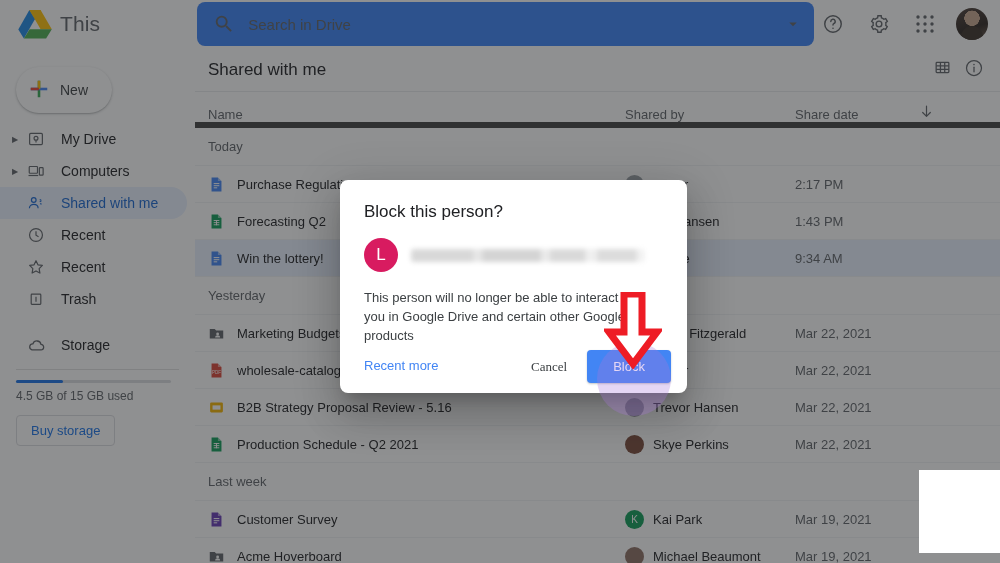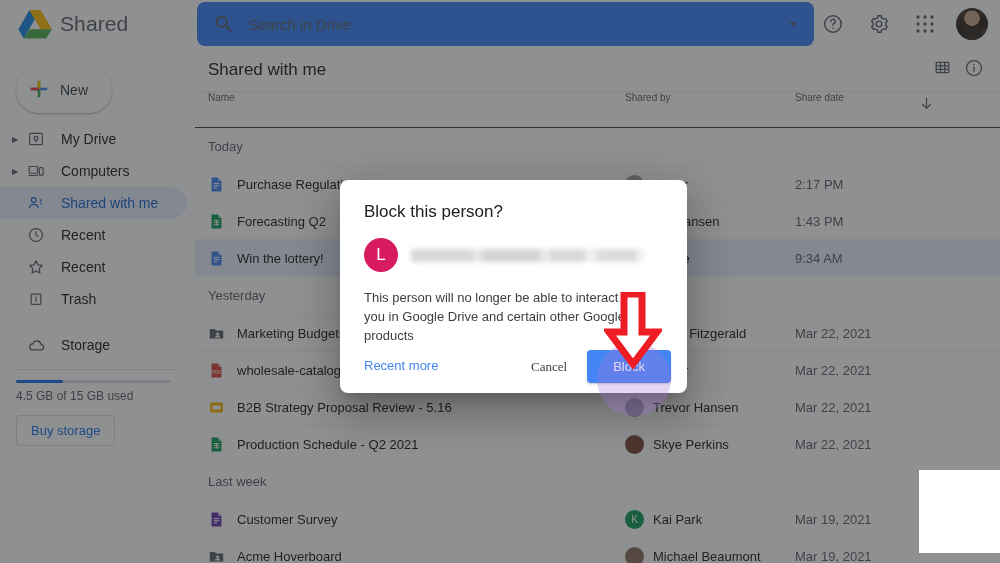--- a/index.html
+++ b/index.html
@@ -183,7 +183,7 @@
           <polygon points="11.4,1 5.5,11.2 17,10.2" fill="#f9c232" opacity="0"></polygon>
         </svg>
       </span>
-      <span class="brand-name">Shared</span>
+      <span class="brand-name">This</span>
     </div>
 
     <div class="searchwrap">

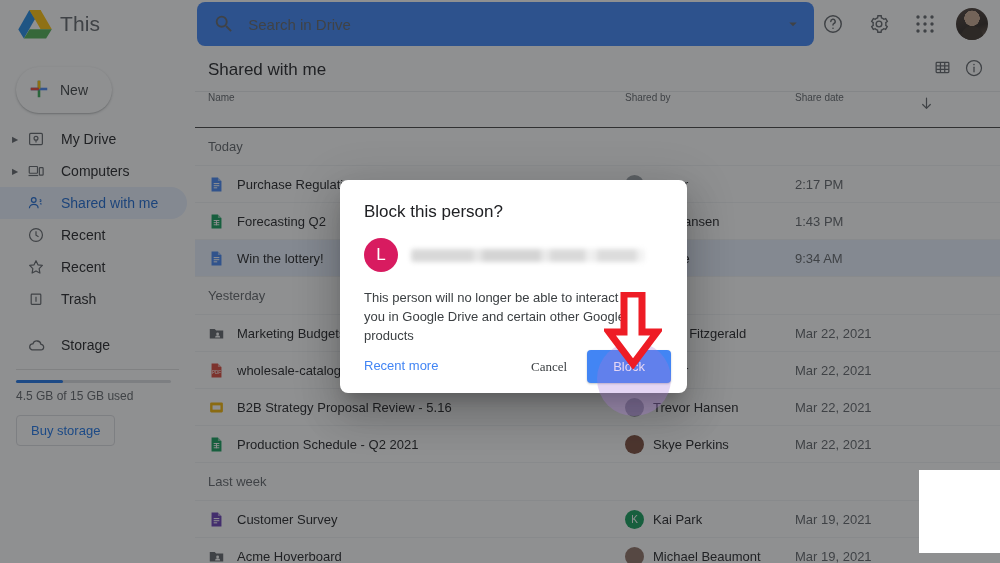--- a/index.html
+++ b/index.html
@@ -95,8 +95,8 @@
   .content-head-actions { margin-left: auto; display: flex; align-items: center; gap: 12px; }
 
   .col-head {
-    display: flex; align-items: flex-start; height: 36px;
-    font-size: 10px; color: #5f6368; border-bottom: 1px solid #404040;
+    display: flex; align-items: flex-end; height: 36px;
+    font-size: 13px; color: #5f6368; border-bottom: 6px solid #404040;
   }
   .c-name { flex: none; width: 430px; padding-left: 13px; }
   .c-by { flex: none; width: 170px; }

